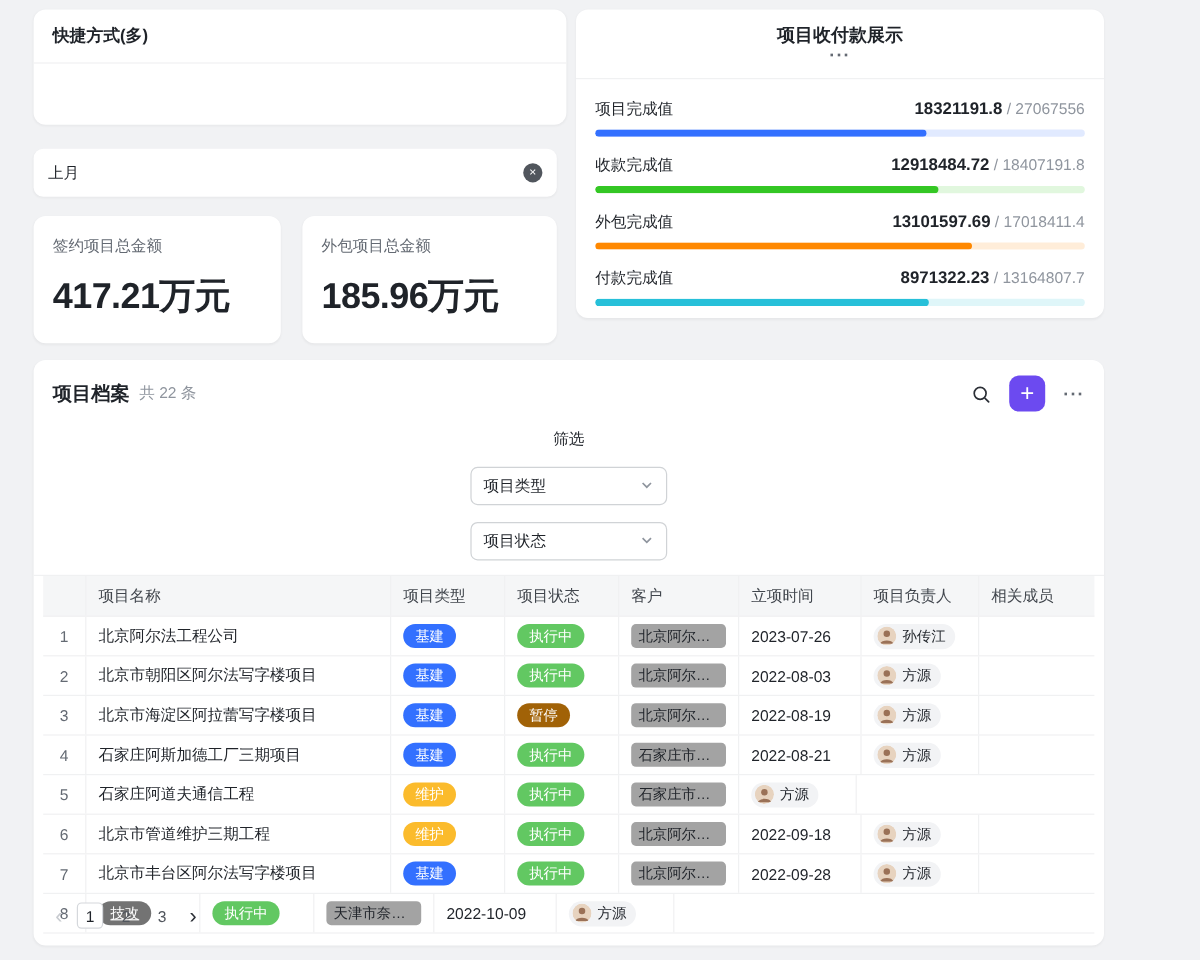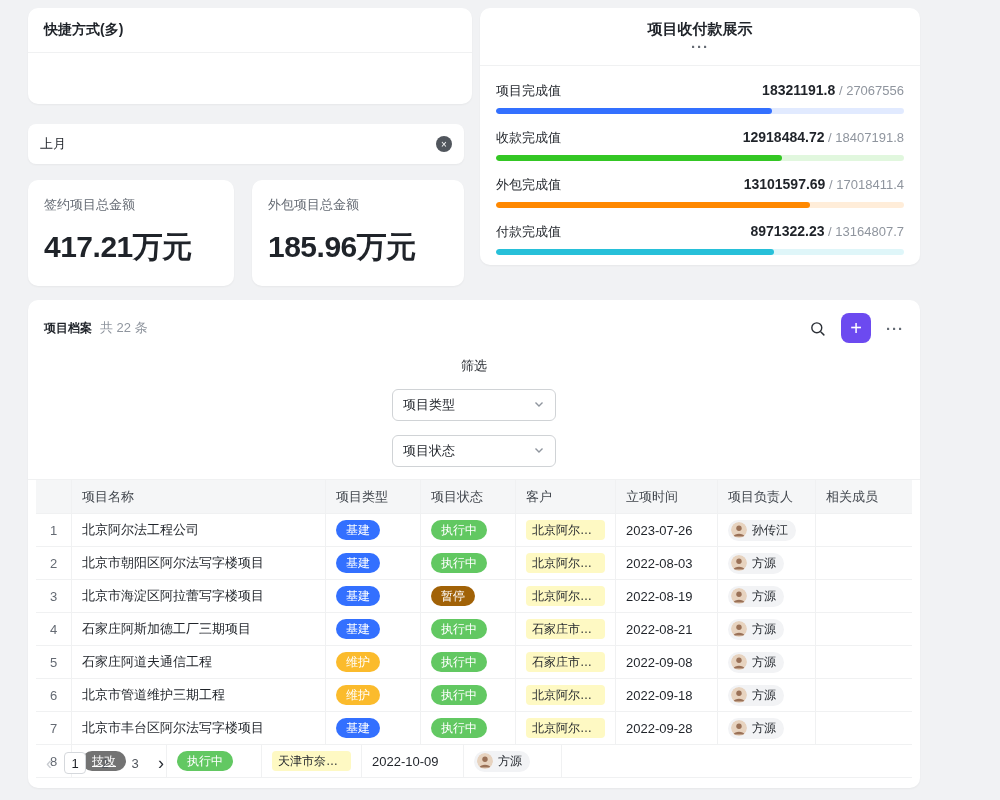--- a/index.html
+++ b/index.html
@@ -66,7 +66,7 @@
   
   #table-card { left: 28px; top: 300px; width: 892px; height: 488px; }
   .tc-header { display: flex; align-items: center; padding: 13px 16px 9px; }
-  .tc-title { font-size: 12px; font-weight: 700; }
+  .tc-title { font-size: 16px; font-weight: 700; }
   .tc-count { font-size: 13px; color: #8f959e; margin-left: 8px; }
   .tc-actions { margin-left: auto; display: flex; align-items: center; gap: 15px; }
   .icon-btn { display: flex; align-items: center; cursor: pointer; }

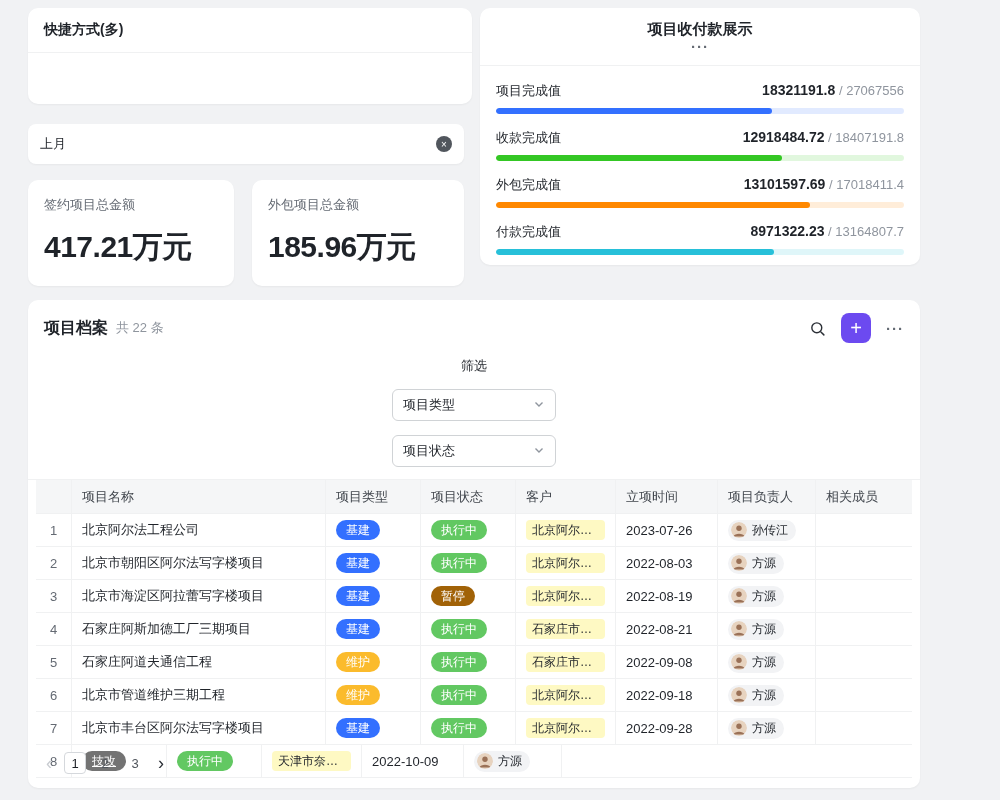--- a/index.html
+++ b/index.html
@@ -111,7 +111,7 @@
     overflow: hidden; text-overflow: ellipsis;
   }
   .gray-tag {
-    background: #fef9c3; color: #1f2329; padding: 2px 6px; border-radius: 4px;
+    background: #a3a3a3; color: #1f2329; padding: 2px 6px; border-radius: 4px;
     font-size: 12px; line-height: 16px; max-width: 100%;
     overflow: hidden; text-overflow: ellipsis; white-space: nowrap;
   }

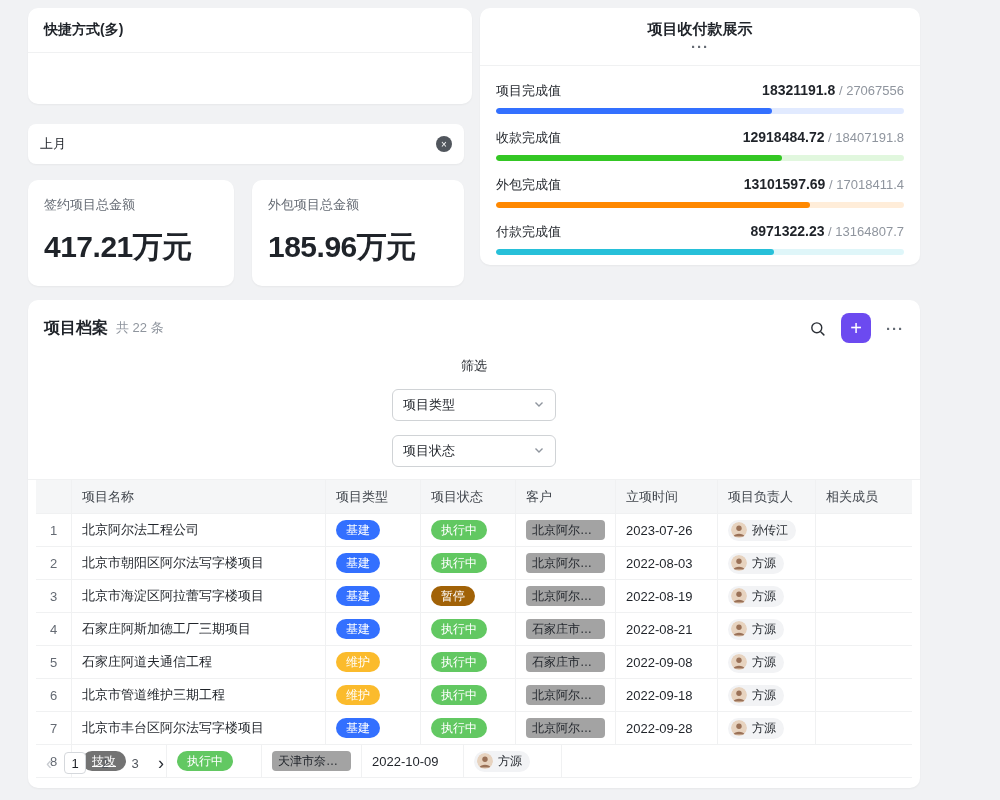--- a/index.html
+++ b/index.html
@@ -395,7 +395,6 @@
     <div class="td td-customer">
       <span class="gray-tag customer-tag">石家庄市A县</span>
     </div>
-    <div class="td td-date">2022-09-08</div>
     <div class="td td-owner">
       <span class="owner-tag">
         <span class="avatar">

